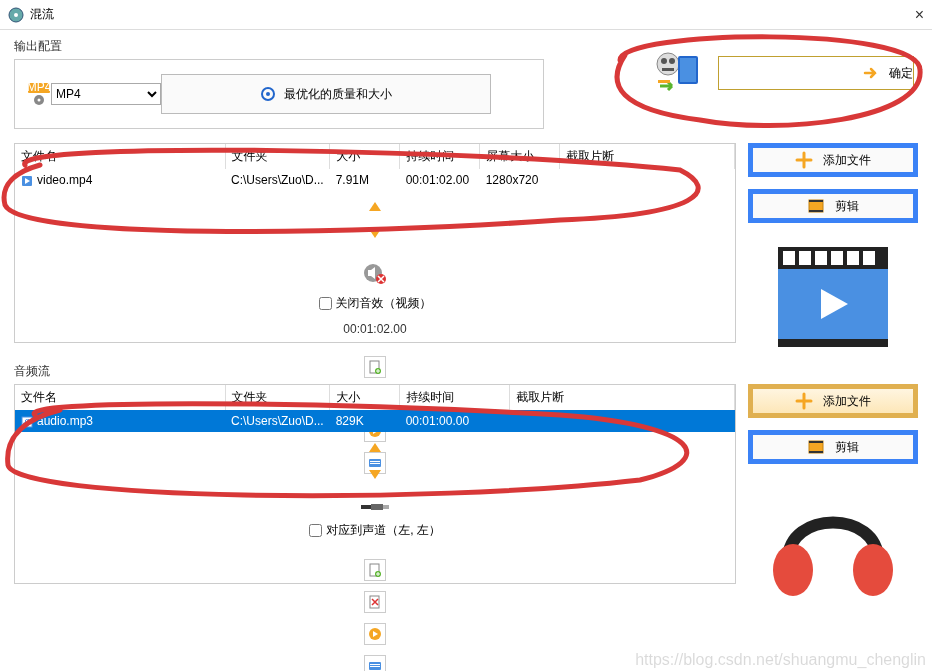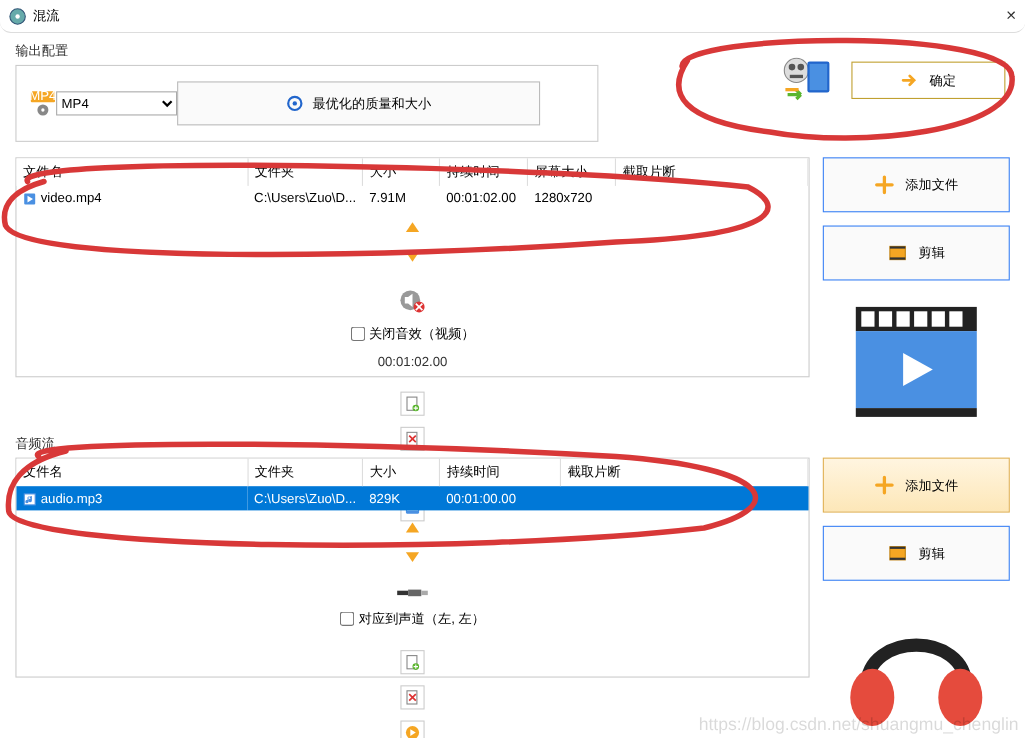--- a/index.html
+++ b/index.html
@@ -4,7 +4,7 @@
 <style>
 * { box-sizing: border-box; margin: 0; padding: 0; font-family: "Microsoft YaHei", Arial, sans-serif; font-size: 12px; }
 body { background: #fff; width: 932px; height: 671px; position: relative; overflow: hidden; }
-.titlebar { height: 30px; display: flex; align-items: center; padding: 0 8px; border-bottom: 1px solid #ddd; border-radius: 10px; }
+.titlebar { height: 30px; display: flex; align-items: center; padding: 0 8px; border-bottom: 1px solid #ddd; }
 .titlebar .title { margin-left: 6px; flex: 1; }
 .titlebar .close { font-size: 16px; color: #333; cursor: pointer; }
 .app-icon { width: 16px; height: 16px; }

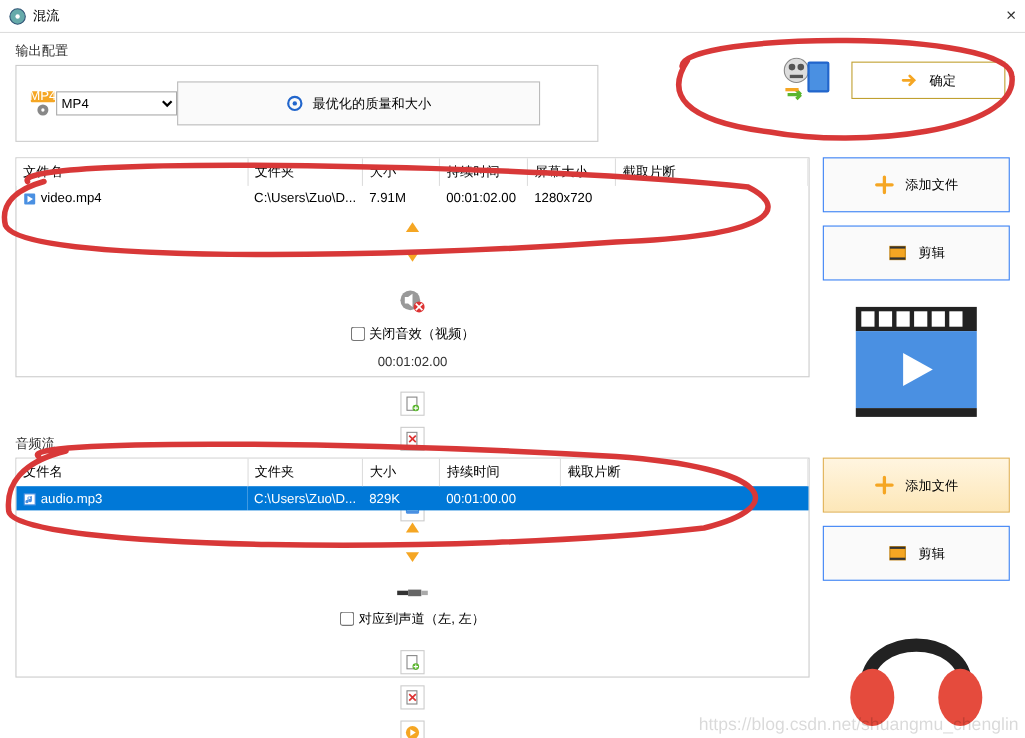--- a/index.html
+++ b/index.html
@@ -22,7 +22,7 @@
 
 .confirm-area { position: absolute; top: 52px; right: 18px; display: flex; align-items: center; gap: 16px; }
 .mux-icon { width: 48px; height: 42px; }
-.confirm-btn { width: 140px; height: 34px; border: 1px solid #c0a030; background: #fff; display: flex; align-items: center; justify-content: center; gap: 10px; cursor: pointer; }
+.confirm-btn { width: 196px; height: 34px; border: 1px solid #c0a030; background: #fff; display: flex; align-items: center; justify-content: flex-end; gap: 10px; cursor: pointer; }
 .arrow-icon { width: 16px; height: 16px; }
 
 .section-label { margin: 4px 0 4px 0; color: #333; }

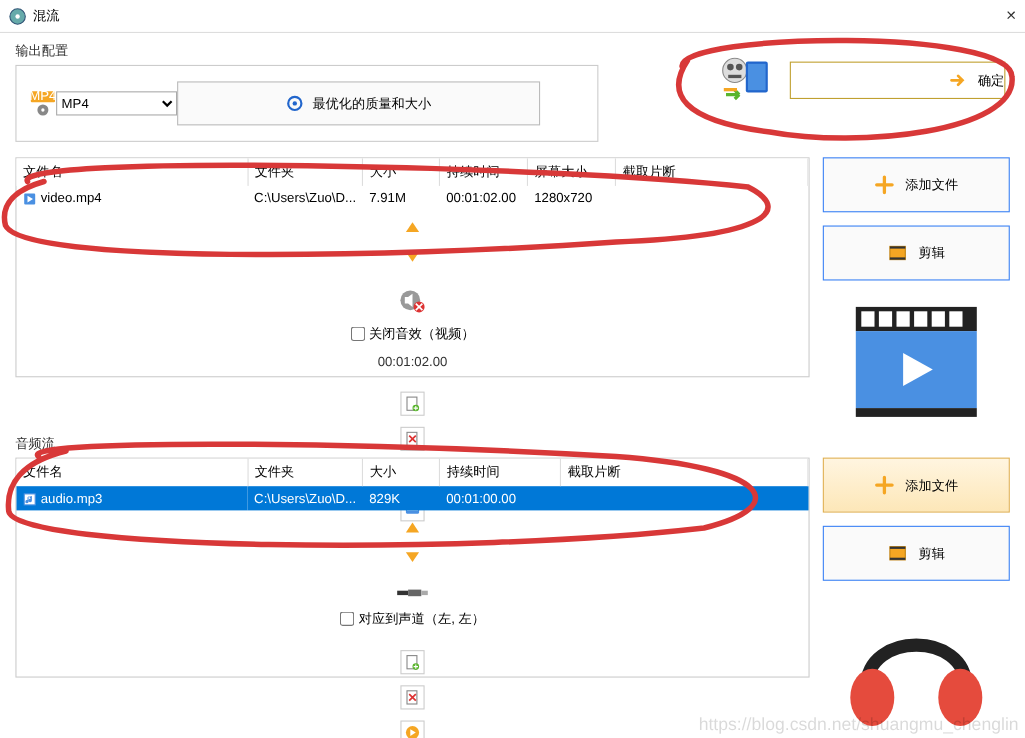--- a/index.html
+++ b/index.html
@@ -46,7 +46,7 @@
 .tool-icon-btn svg { width: 14px; height: 14px; }
 
 .side-col { width: 170px; display: flex; flex-direction: column; gap: 12px; align-items: stretch; }
-.side-btn { height: 50px; border: 1px solid #3b82f6; background: #fafafa; display: flex; align-items: center; justify-content: center; gap: 10px; cursor: pointer; }
+.side-btn { height: 34px; border: 5px solid #3b82f6; background: #fafafa; display: flex; align-items: center; justify-content: center; gap: 10px; cursor: pointer; }
 .side-btn.primary { background: linear-gradient(#fff5e0,#fde7b8); border-color: #e0b050; }
 .plus-icon { width: 18px; height: 18px; }
 .edit-icon { width: 18px; height: 18px; }

